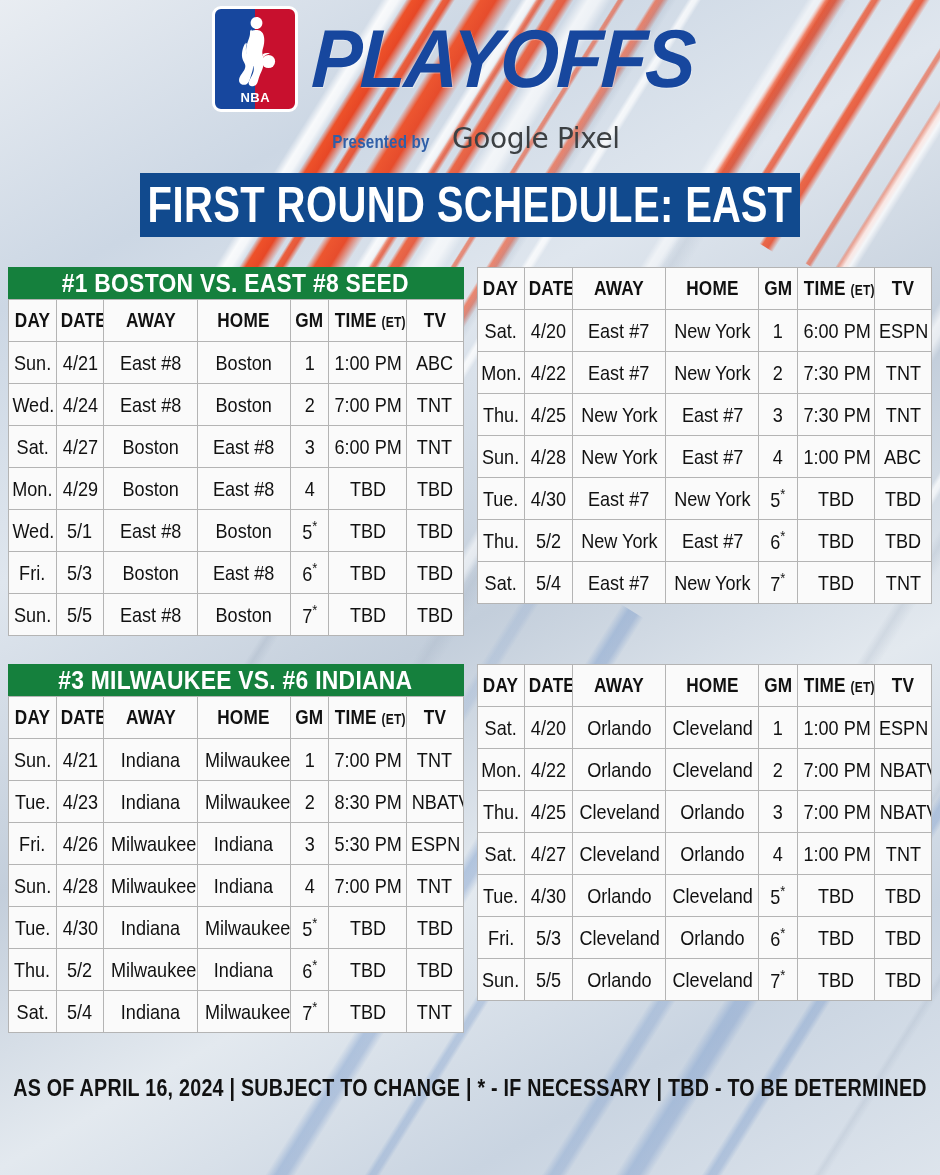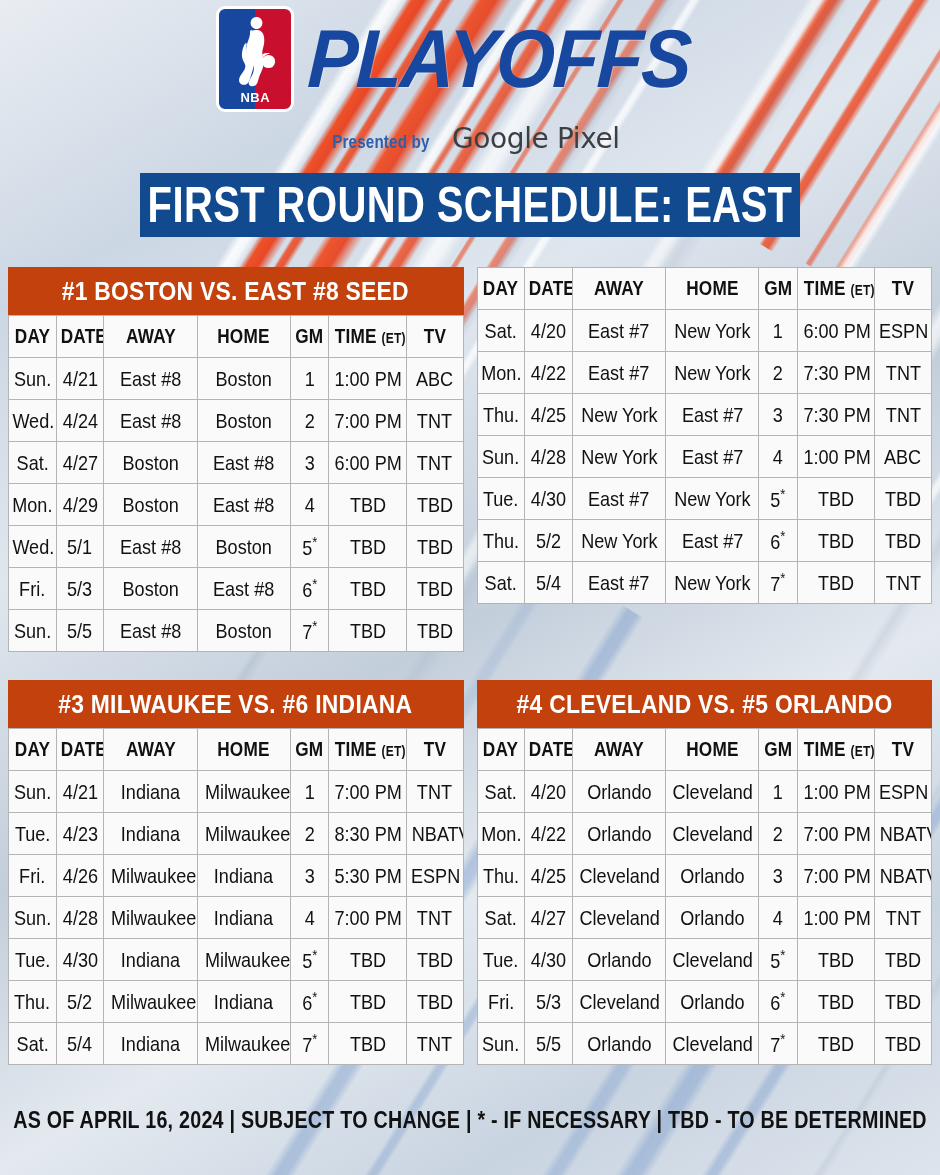--- a/index.html
+++ b/index.html
@@ -27,7 +27,7 @@
     position:absolute; left:0; right:0; top:6px;
     display:flex; align-items:center; justify-content:center; gap:14px;
   }
-  #nba-logo { width:78px; height:106px; position:relative;border-radius:30px; }
+  #nba-logo { width:86px; height:106px; position:relative;border-radius:30px; }
   #nba-logo .plate {
     position:absolute; inset:0; border-radius:9px;
     background:linear-gradient(to right,#17479e 0 50%,#c8102e 50% 100%);

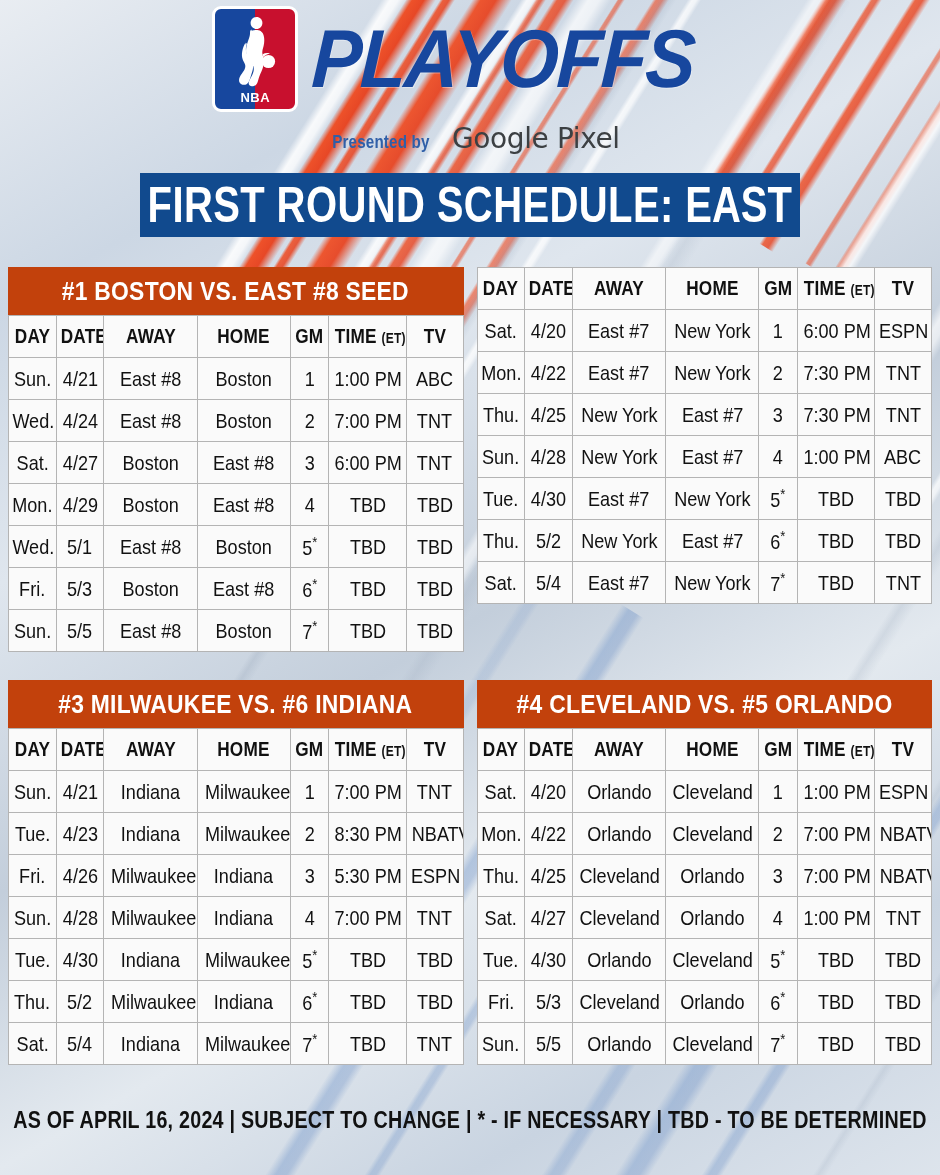--- a/index.html
+++ b/index.html
@@ -85,7 +85,7 @@
   }
   .series { width:100%; }
   .series-title {
-    background:#c2410c; color:#fff; height:48px;
+    background:#15803d; color:#fff; height:32px;
     display:flex; align-items:center; justify-content:center;
   }
   .series-title span {

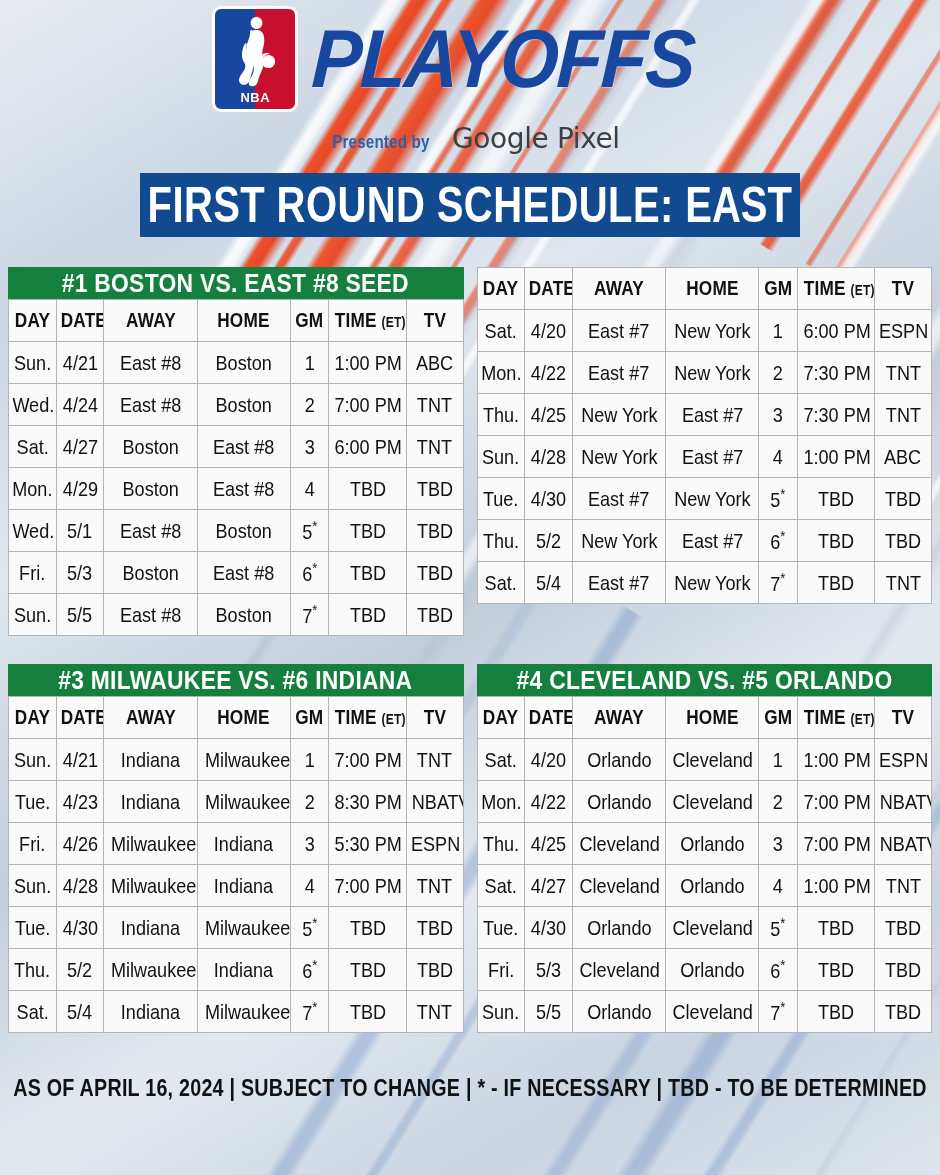--- a/index.html
+++ b/index.html
@@ -464,9 +464,6 @@
       </table>
     </div>
     <div class="series">
-      <div class="series-title">
-        <span>#4 CLEVELAND VS. #5 ORLANDO</span>
-      </div>
       <table>
         <colgroup>
           <col class="c-day">

